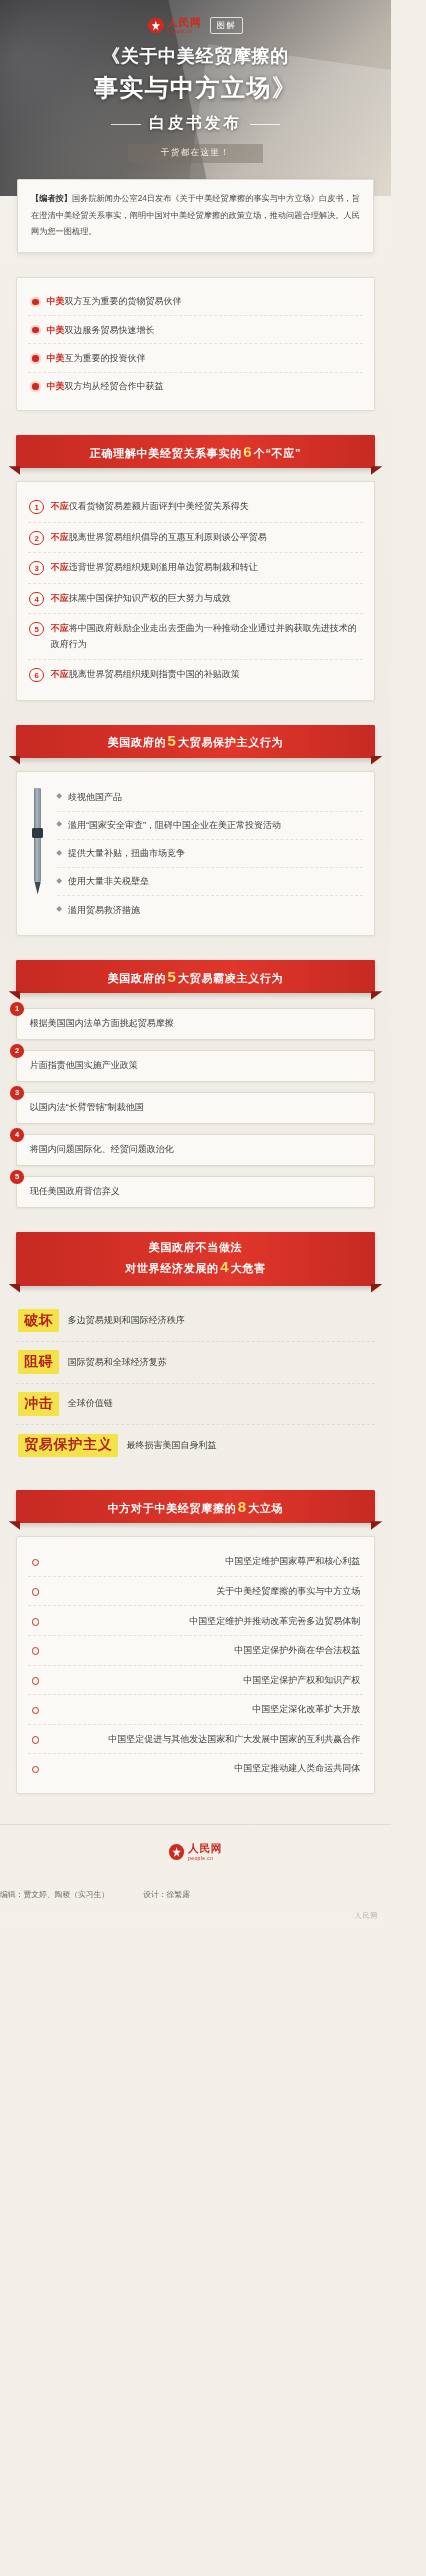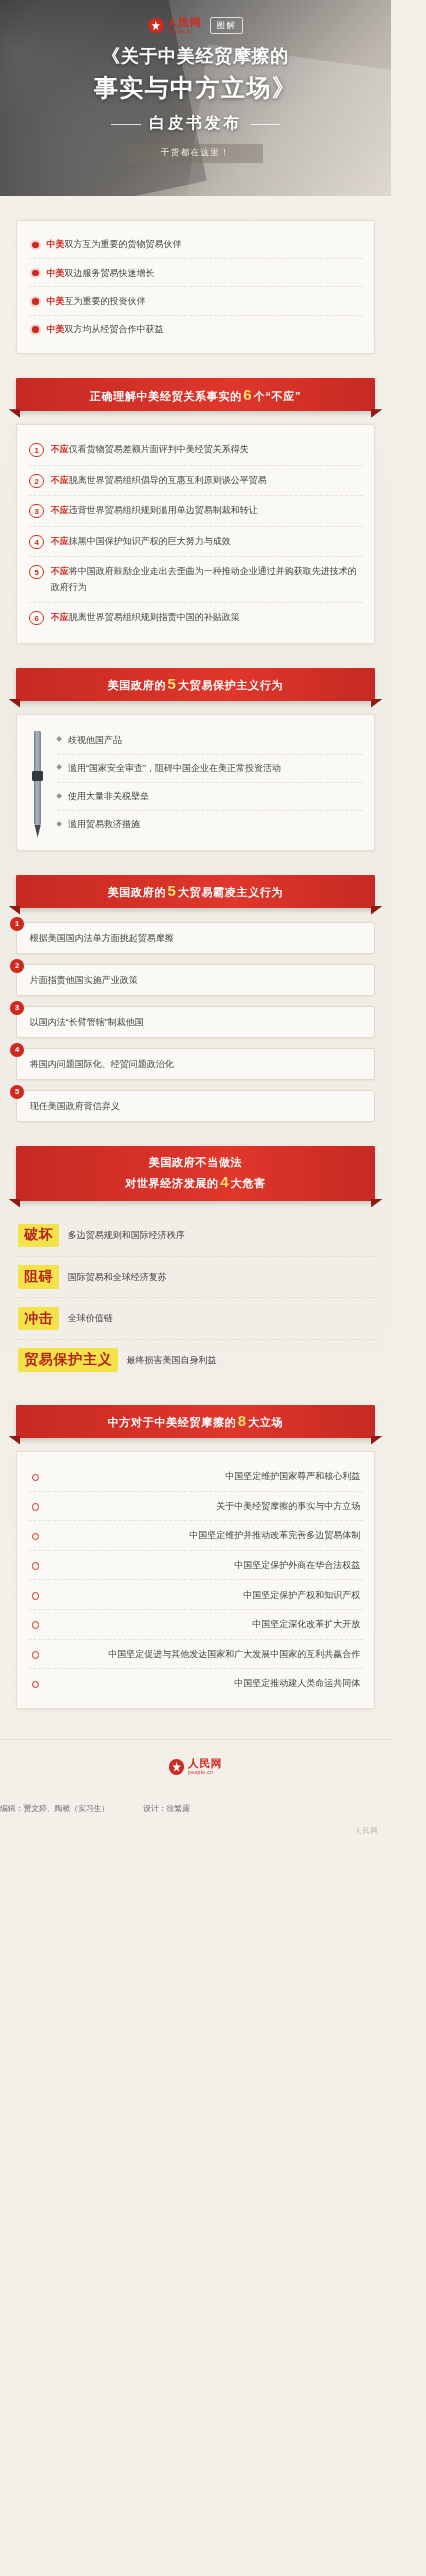--- a/index.html
+++ b/index.html
@@ -413,6 +413,9 @@
     <div class="subtitle-ribbon">干货都在这里！</div>
   </div>
 
+  <div class="editor-note">
+    <b>【编者按】</b><span>国务院新闻办公室24日发布《关于中美经贸摩擦的事实与中方立场》白皮书，旨在澄清中美经贸关系事实，阐明中国对中美经贸摩擦的政策立场，推动问题合理解决。人民网为您一图梳理。</span>
+  </div>
 
   <div class="section">
     <div class="card">

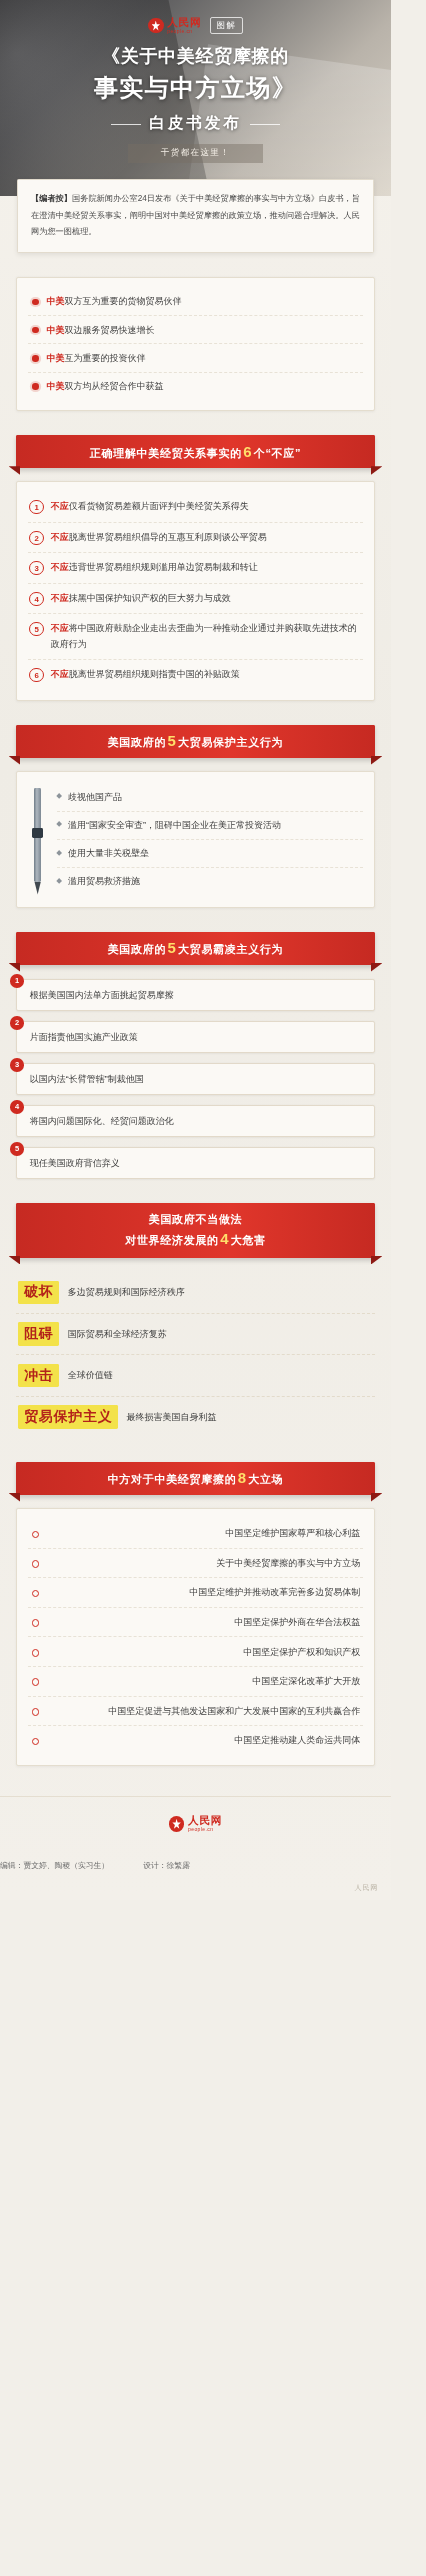--- a/index.html
+++ b/index.html
@@ -484,6 +484,7 @@
         <ul class="pen-items">
           <li>歧视他国产品</li>
           <li>滥用“国家安全审查”，阻碍中国企业在美正常投资活动</li>
+          <li>提供大量补贴，扭曲市场竞争</li>
           <li>使用大量非关税壁垒</li>
           <li>滥用贸易救济措施</li>
         </ul>

